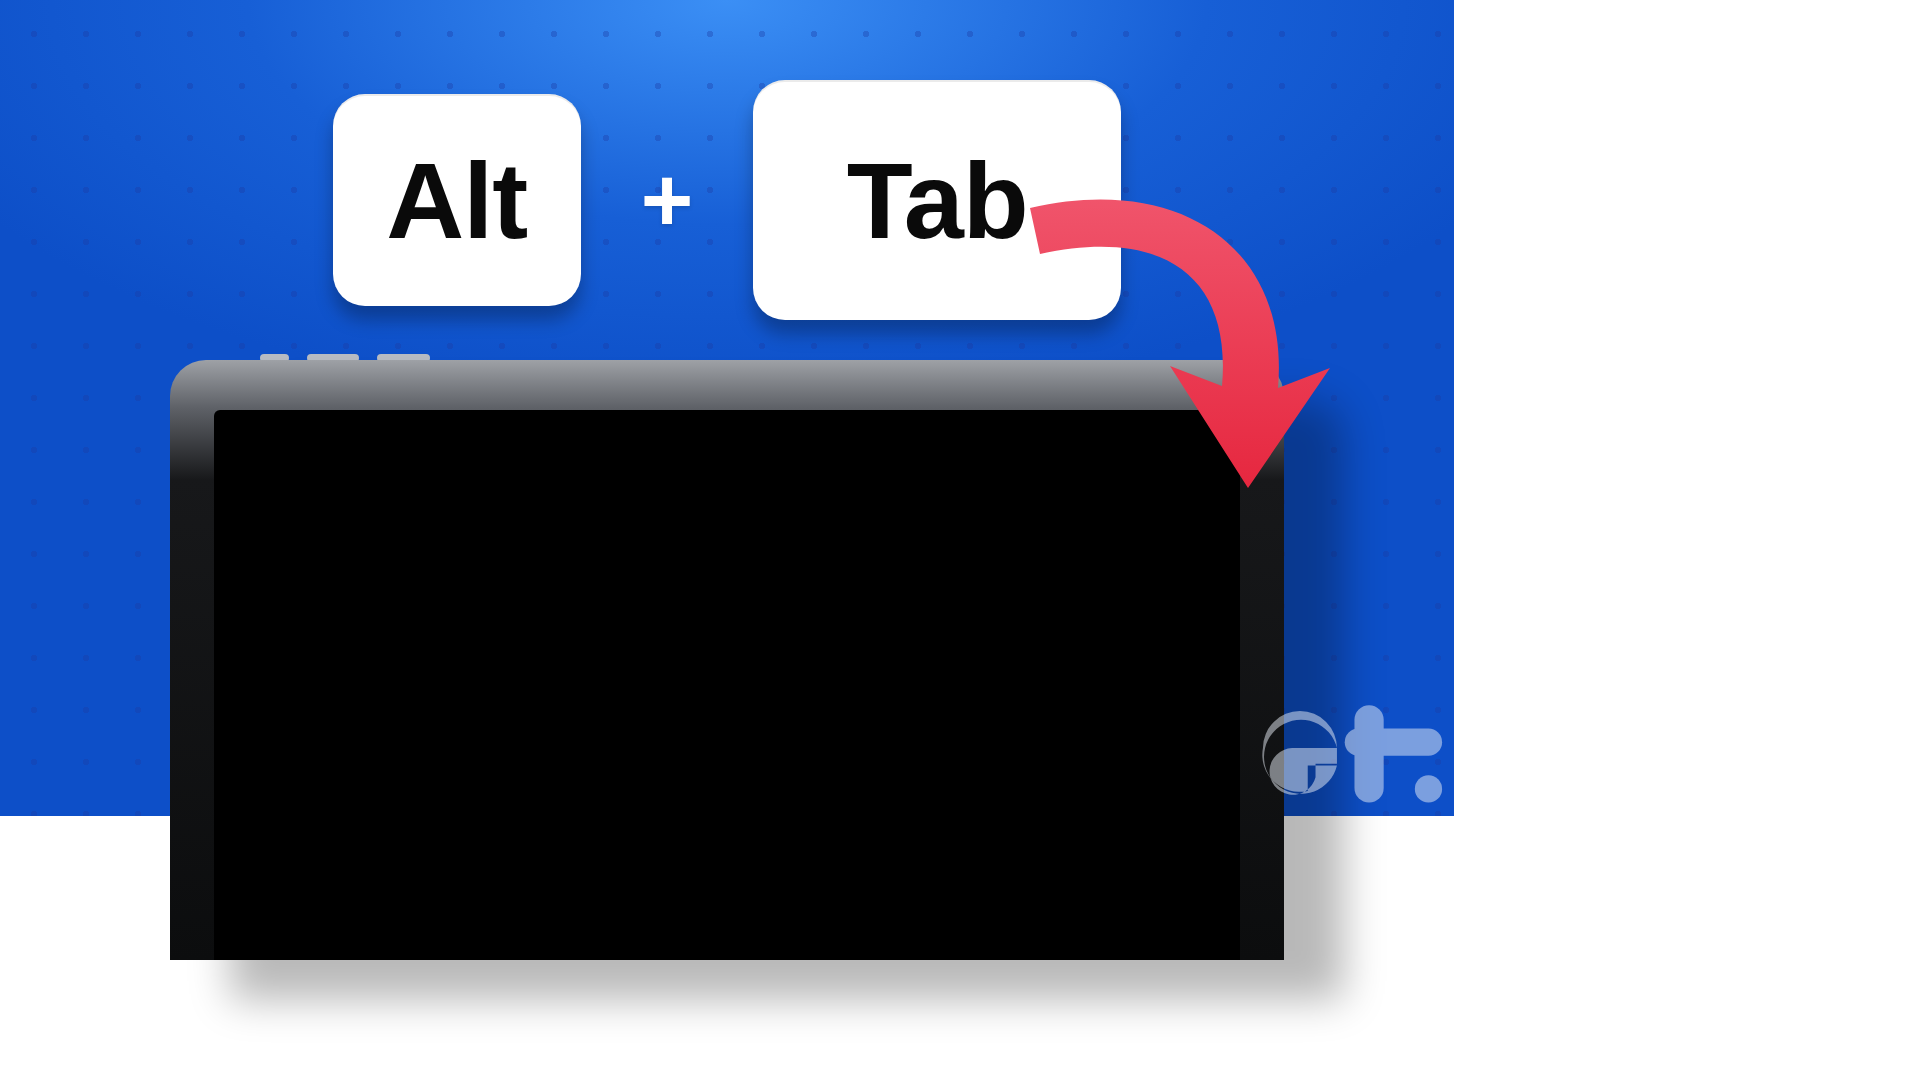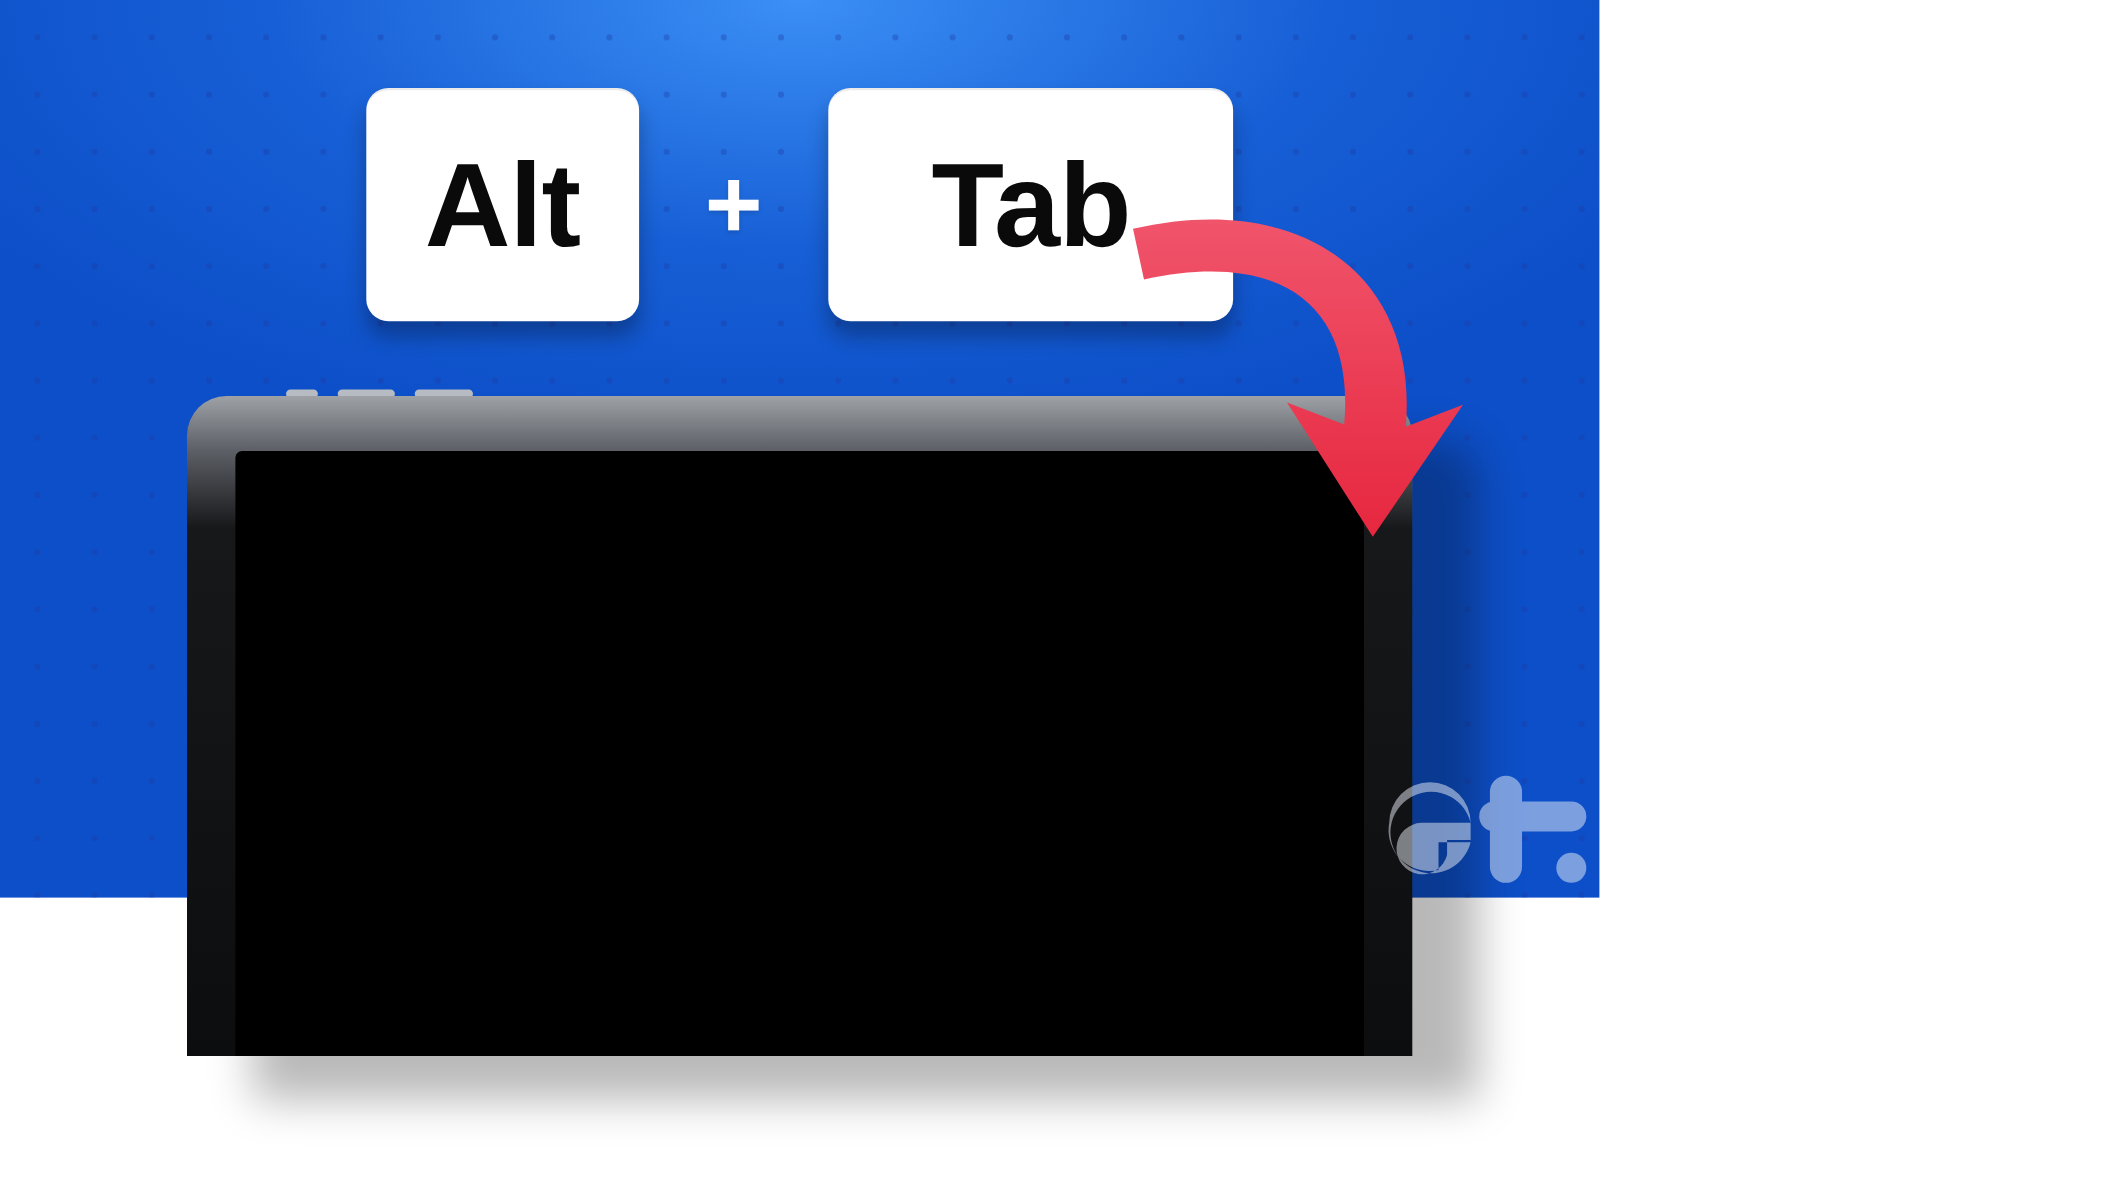--- a/index.html
+++ b/index.html
@@ -39,7 +39,7 @@
   }
   .key {
     background: #fff;
-    border-radius: 20px;
+    border-radius: 32px;
     box-shadow: 0 14px 18px rgba(0,0,0,0.28), 0 2px 0 rgba(0,0,0,0.08) inset;
     font-weight: 600;
     color: #0a0a0a;

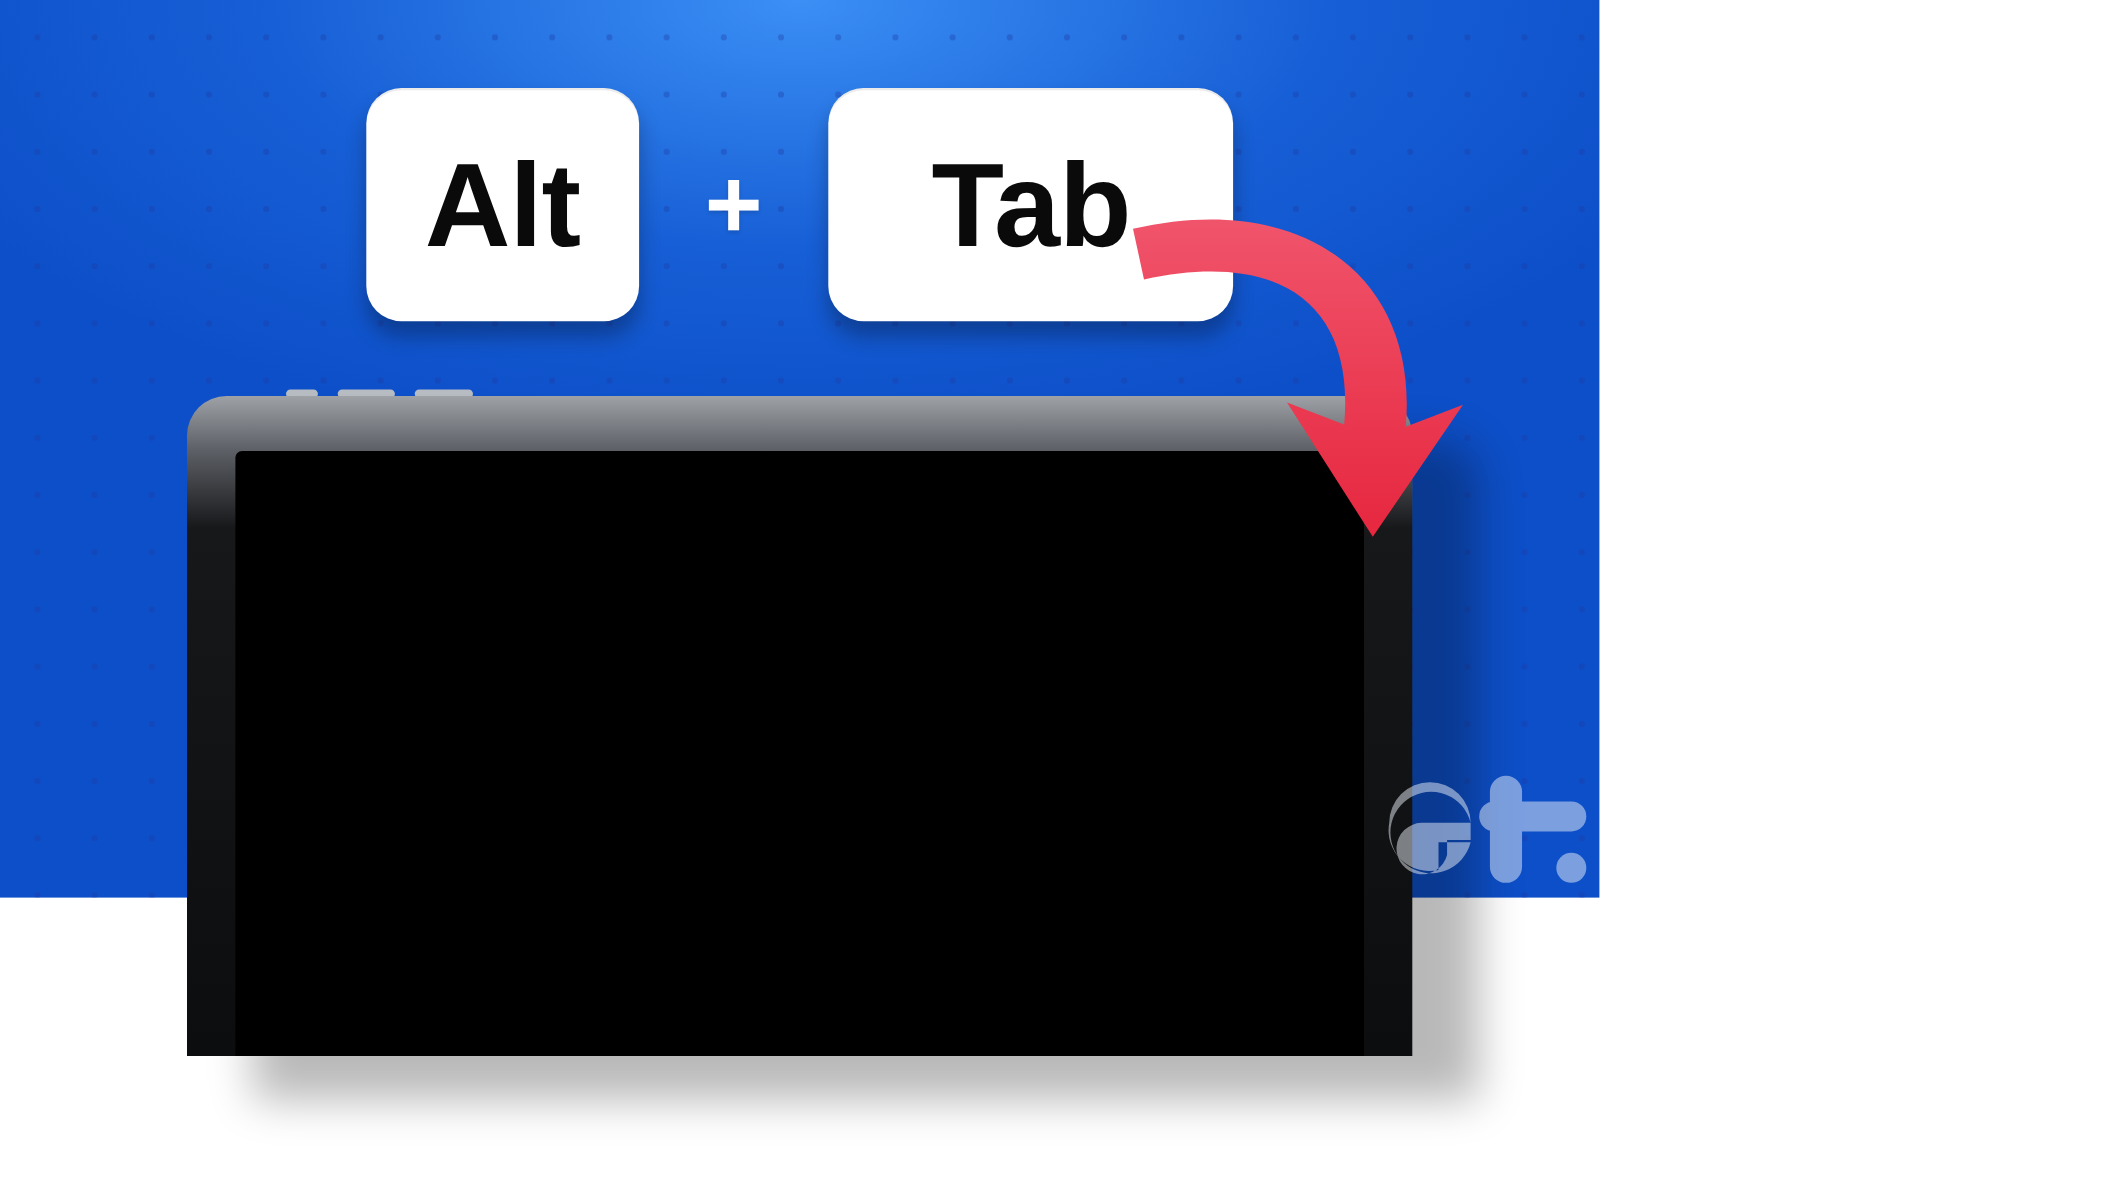--- a/index.html
+++ b/index.html
@@ -50,7 +50,7 @@
     letter-spacing: -1px;
   }
   .key.alt { width: 248px; height: 212px; }
-  .key.tab { width: 368px; height: 212px; }
+  .key.tab { width: 368px; height: 240px; }
   .plus {
     color: #fff;
     font-size: 90px;

